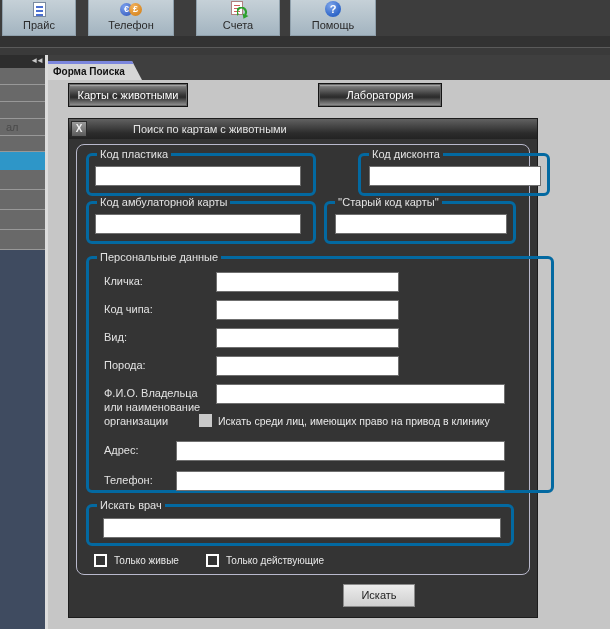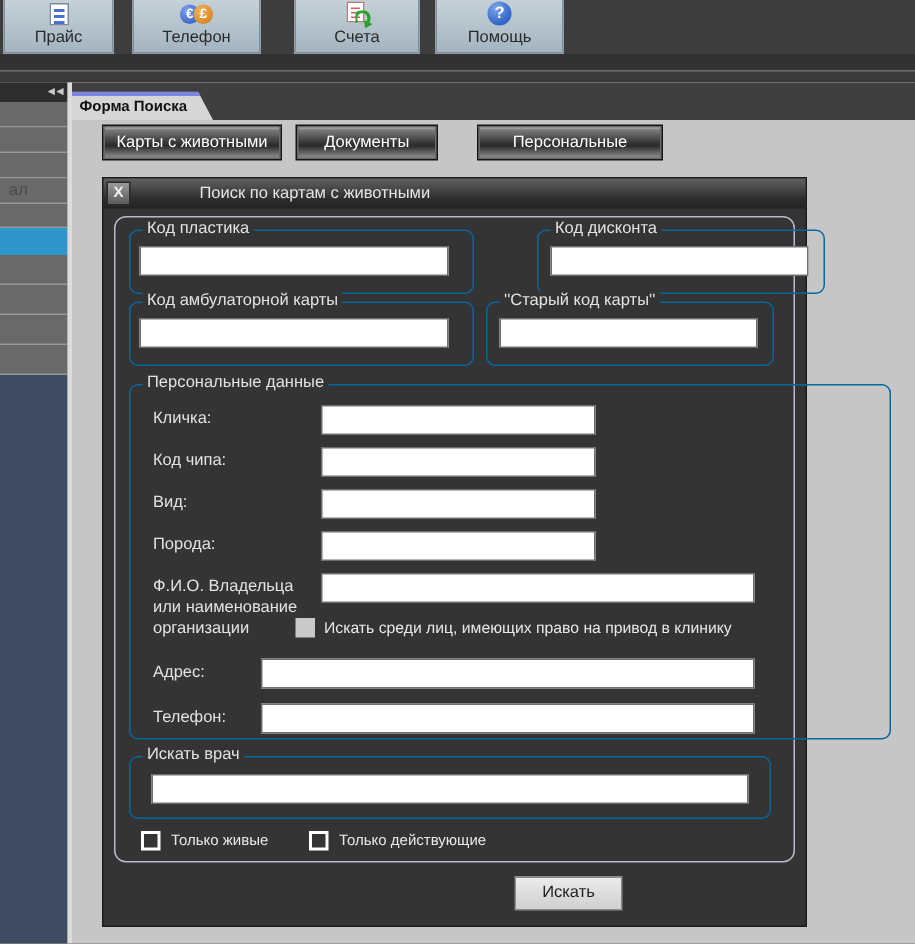--- a/index.html
+++ b/index.html
@@ -155,7 +155,6 @@
       <span>Форма Поиска</span>
     </div>
     <div class="navbtn" style="left:20px; width:120px;">Карты с животными</div>
-    <div class="navbtn" style="left:149px; width:95px;">Документы</div>
     <div class="navbtn" style="left:270px; width:124px;">Персональные</div>
   </div>
 

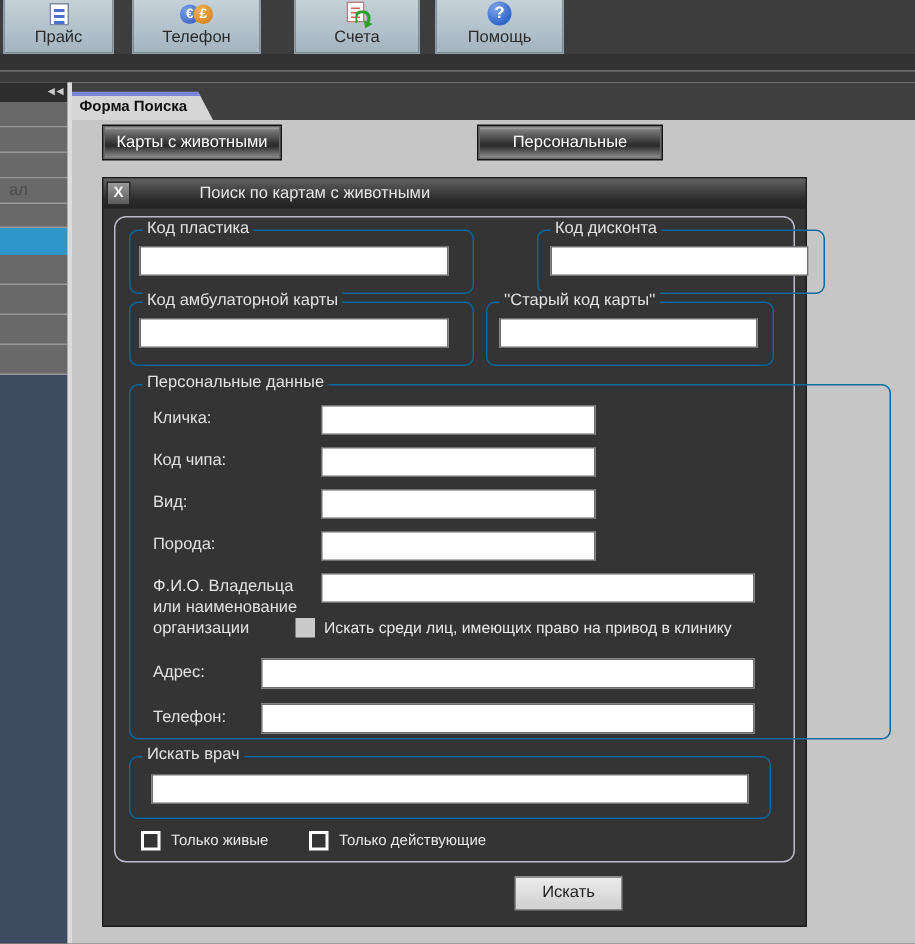--- a/index.html
+++ b/index.html
@@ -155,7 +155,7 @@
       <span>Форма Поиска</span>
     </div>
     <div class="navbtn" style="left:20px; width:120px;">Карты с животными</div>
-    <div class="navbtn" style="left:270px; width:124px;">Персональные</div>
+    <div class="navbtn" style="left:270px; width:124px;">Лаборатория</div>
   </div>
 
   <div class="dialog">

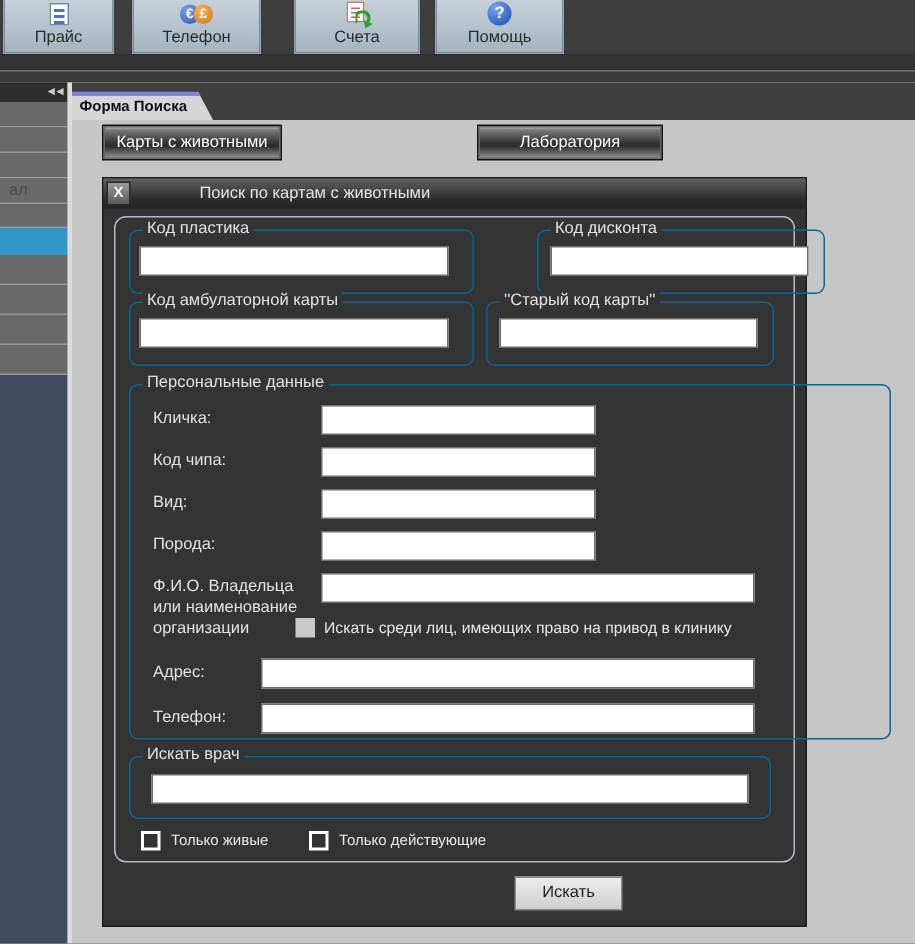--- a/index.html
+++ b/index.html
@@ -64,7 +64,7 @@
   .dlg-title { position:absolute; left:64px; top:0; height:20px; line-height:20px; color:#e4e4e4; font-size:11px; }
   .dlg-outer { position:absolute; left:7px; top:25px; width:454px; height:431px; border:1px solid #b9b9cc; border-radius:8px; }
 
-  .group { position:absolute; border:1px solid #0369a1; border-radius:6px; }
+  .group { position:absolute; border:3px solid #0369a1; border-radius:6px; }
   .legend { position:absolute; top:-8px; left:8px; background:#343434; padding:0 3px; color:#e2e2e2; font-size:11px; white-space:nowrap; }
   .tin { position:absolute; background:#fff; border:1px solid #6f6f6f; height:20px; font-size:11px; padding:0 3px;
          font-family:"Liberation Sans", sans-serif; }

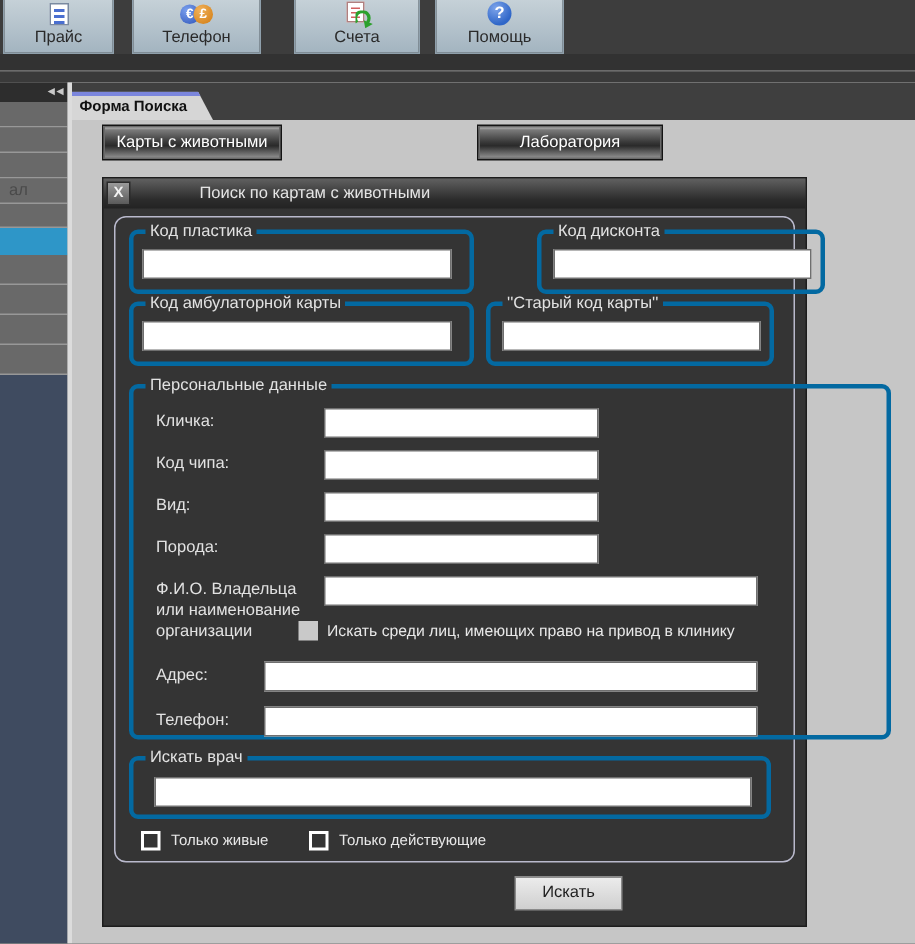--- a/index.html
+++ b/index.html
@@ -183,7 +183,7 @@
       <input class="tin" style="left: 8px; top: 10px; width: 172px;" value="">
     </div>
 
-    <div class="group" style="left:17px; top:137px; width:508px; height:237px;">
+    <div class="group" style="left:17px; top:137px; width:468px; height:237px;">
       <span class="legend">Персональные данные</span>
 
       <span class="flabel" style="left:15px; top:16px;">Кличка:</span>

